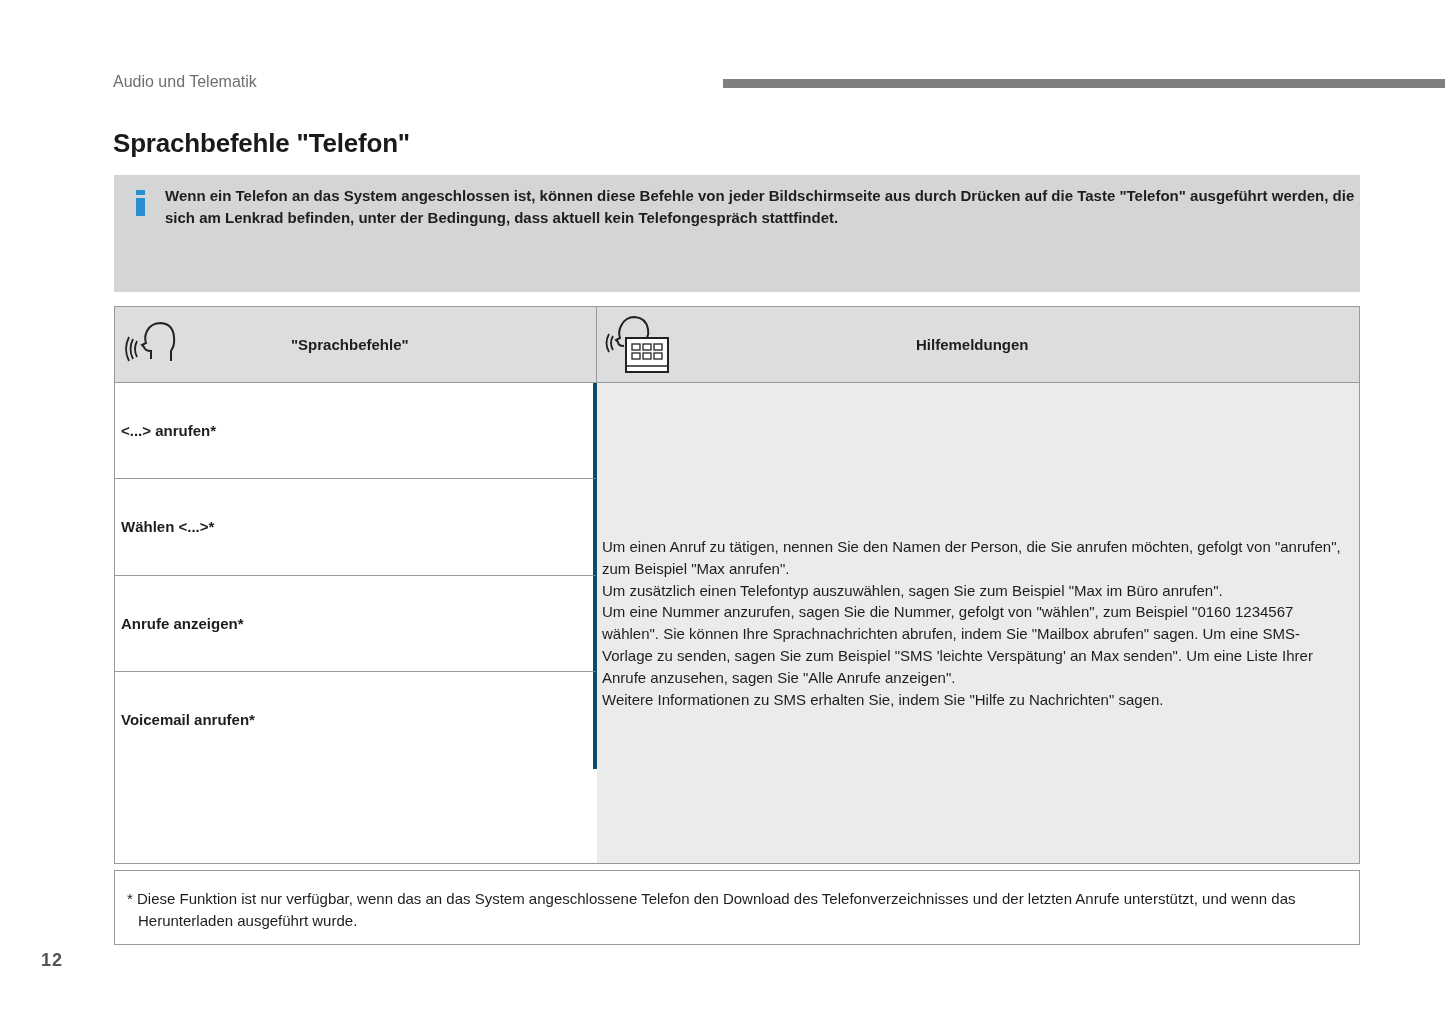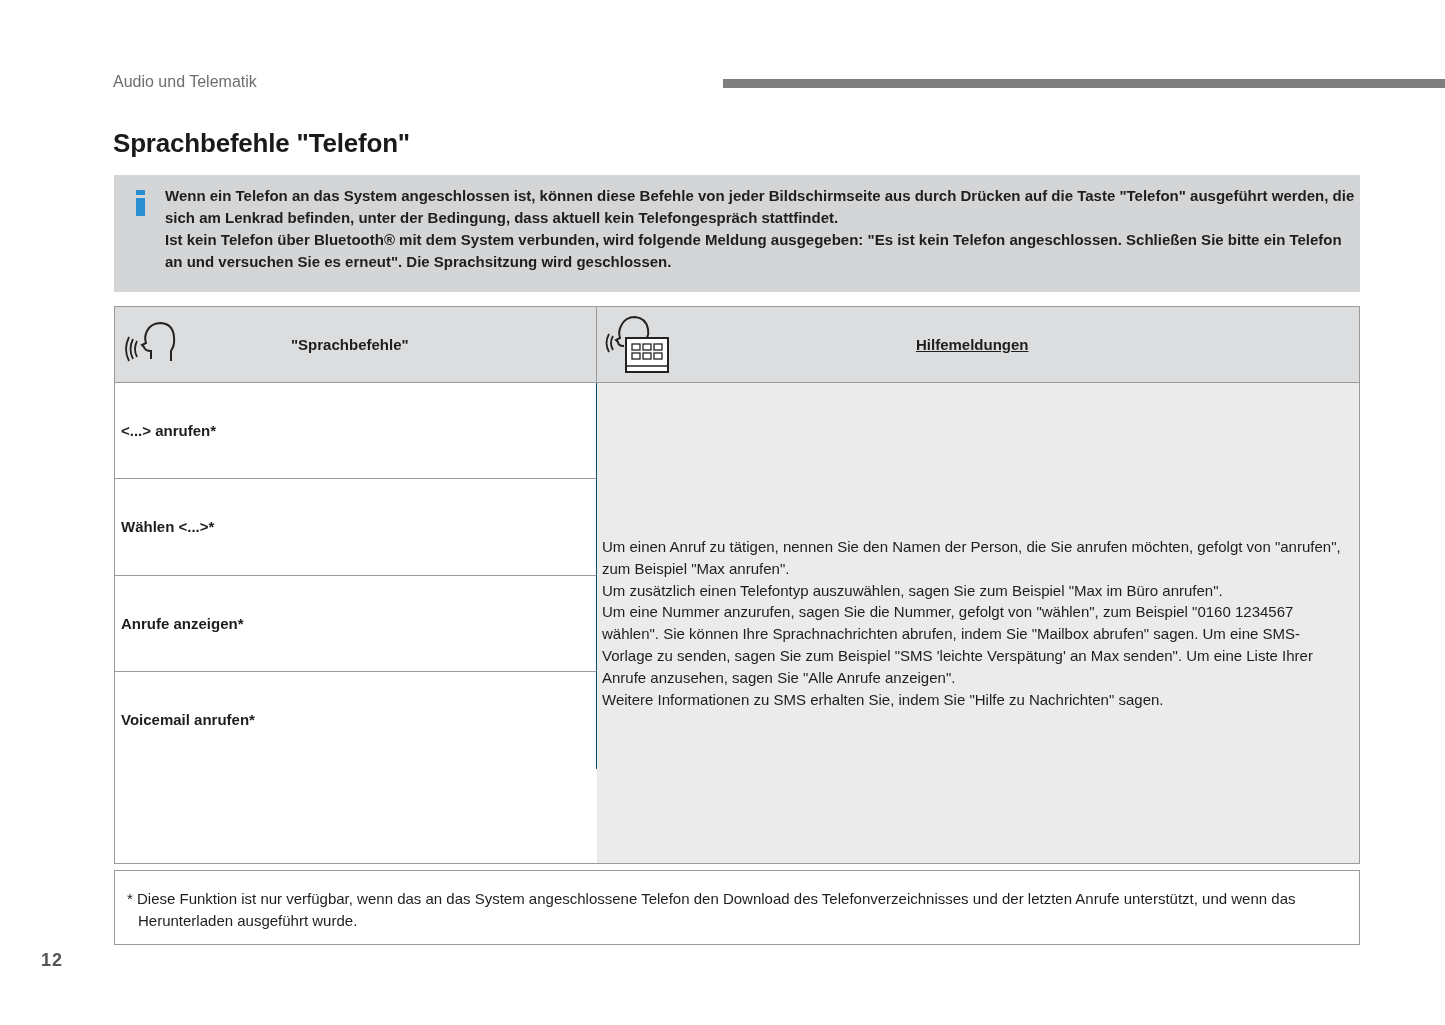--- a/index.html
+++ b/index.html
@@ -47,7 +47,6 @@
   </div>
   <div class="info-text">
     <p>Wenn ein Telefon an das System angeschlossen ist, können diese Befehle von jeder Bildschirmseite aus durch Drücken auf die Taste "Telefon" ausgeführt werden, die sich am Lenkrad befinden, unter der Bedingung, dass aktuell kein Telefongespräch stattfindet.</p>
-    <p>Ist kein Telefon über Bluetooth® mit dem System verbunden, wird folgende Meldung ausgegeben: "Es ist kein Telefon angeschlossen. Schließen Sie bitte ein Telefon an und versuchen Sie es erneut". Die Sprachsitzung wird geschlossen.</p>
   </div>
 </div>
 

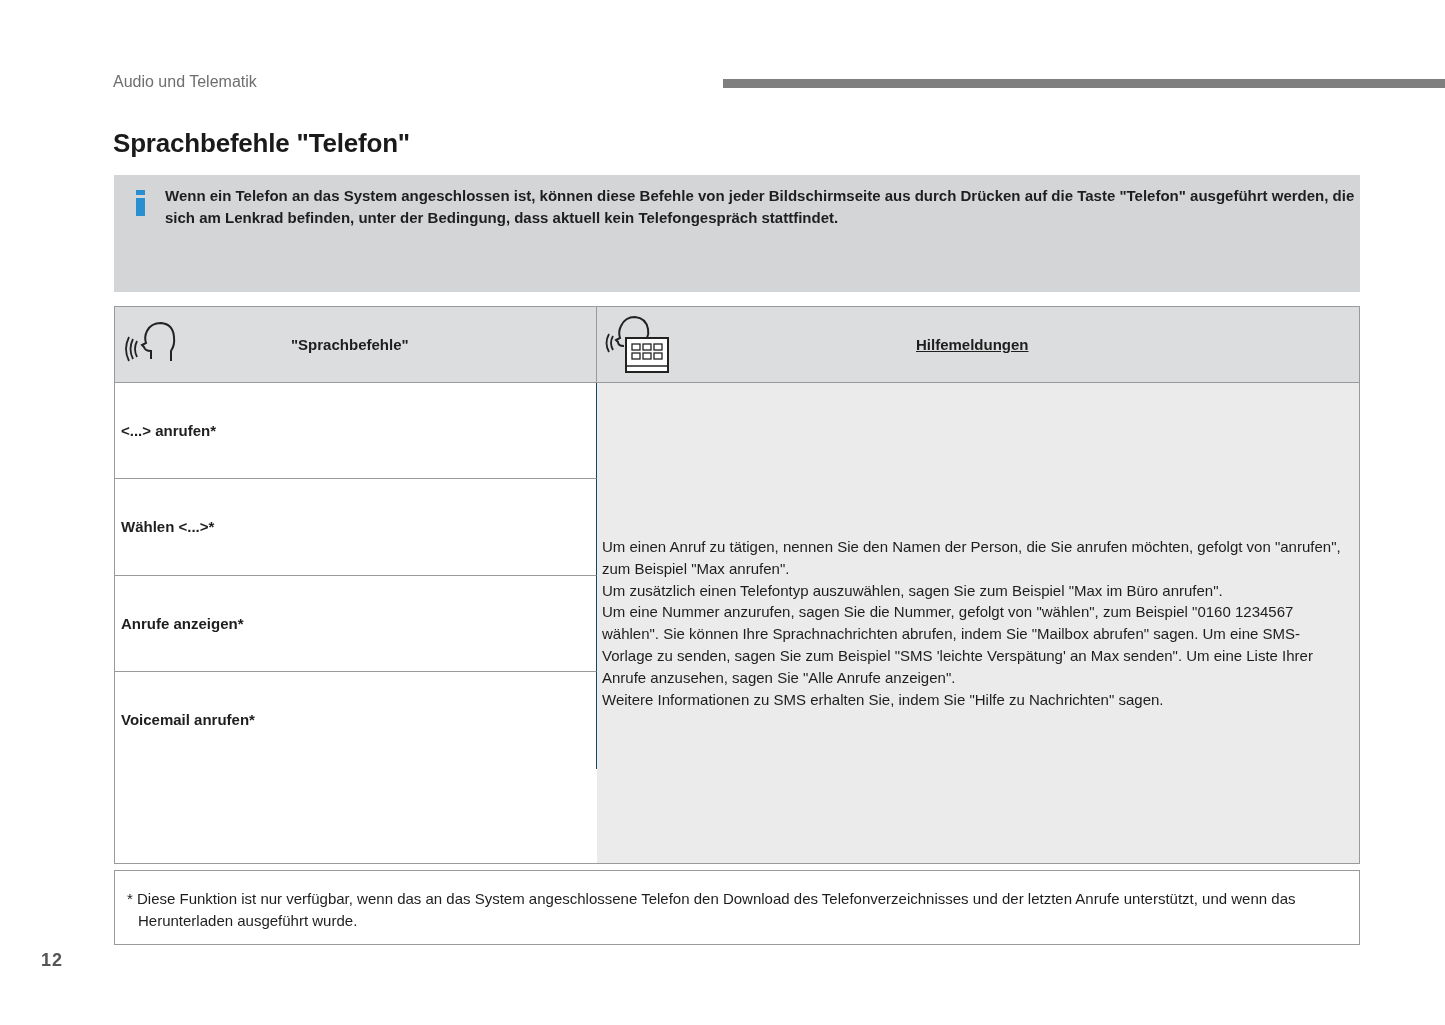--- a/index.html
+++ b/index.html
@@ -19,7 +19,7 @@
   .th-right{left:482px;width:762px;}
   .th-label{position:absolute;font-size:15px;font-weight:bold;color:#1e1e1e;top:29px;}
   .th-left .th-label{left:176px;}
-  .th-right .th-label{left:319px;text-decoration:underline;}
+  .th-right .th-label{left:319px;}
   .speak-icon{position:absolute;left:10px;top:12px;width:54px;height:50px;}
   .help-icon{position:absolute;left:7px;top:7px;width:70px;height:62px;}
   .rows{position:absolute;left:0;top:76px;width:482px;}

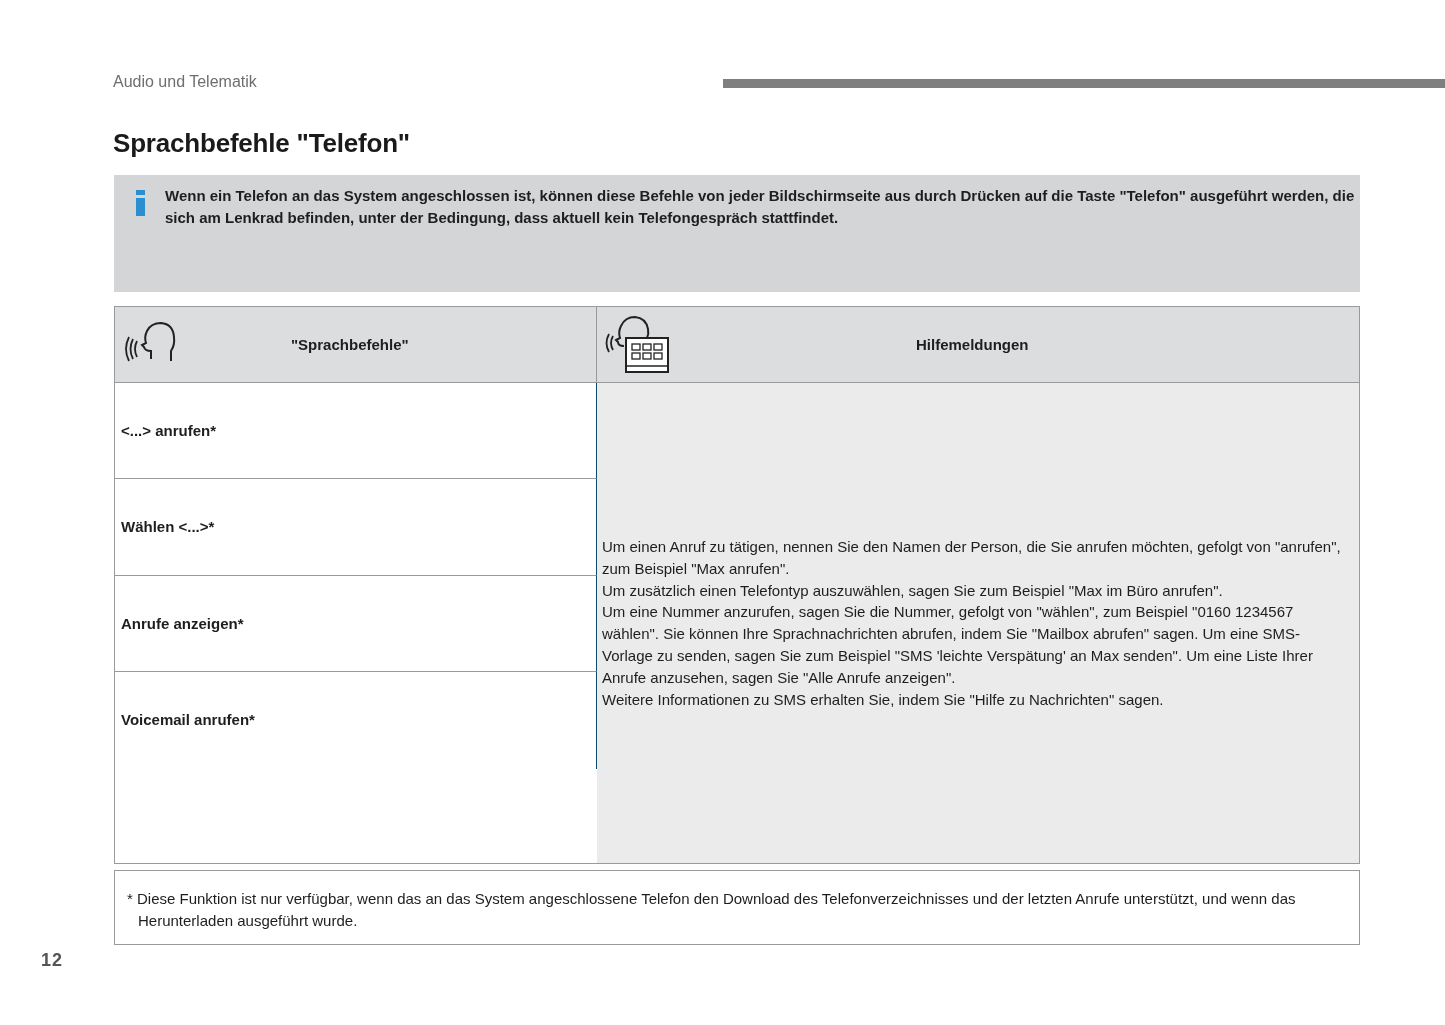--- a/index.html
+++ b/index.html
@@ -23,7 +23,7 @@
   .speak-icon{position:absolute;left:10px;top:12px;width:54px;height:50px;}
   .help-icon{position:absolute;left:7px;top:7px;width:70px;height:62px;}
   .rows{position:absolute;left:0;top:76px;width:482px;}
-  .row{height:96.4px;border-bottom:1px solid #9a9a9a;border-right:1px solid #0c4a6e;box-sizing:border-box;position:relative;background:#fff;}
+  .row{height:96.4px;border-bottom:1px solid #9a9a9a;border-right:4px solid #0c4a6e;box-sizing:border-box;position:relative;background:#fff;}
   .row:last-child{border-bottom:none;}
   .row-label{position:absolute;left:6px;top:39px;font-size:15px;font-weight:bold;color:#1e1e1e;}
   .help-cell{position:absolute;left:482px;top:76px;width:762px;height:480px;background:#ebebec;}

